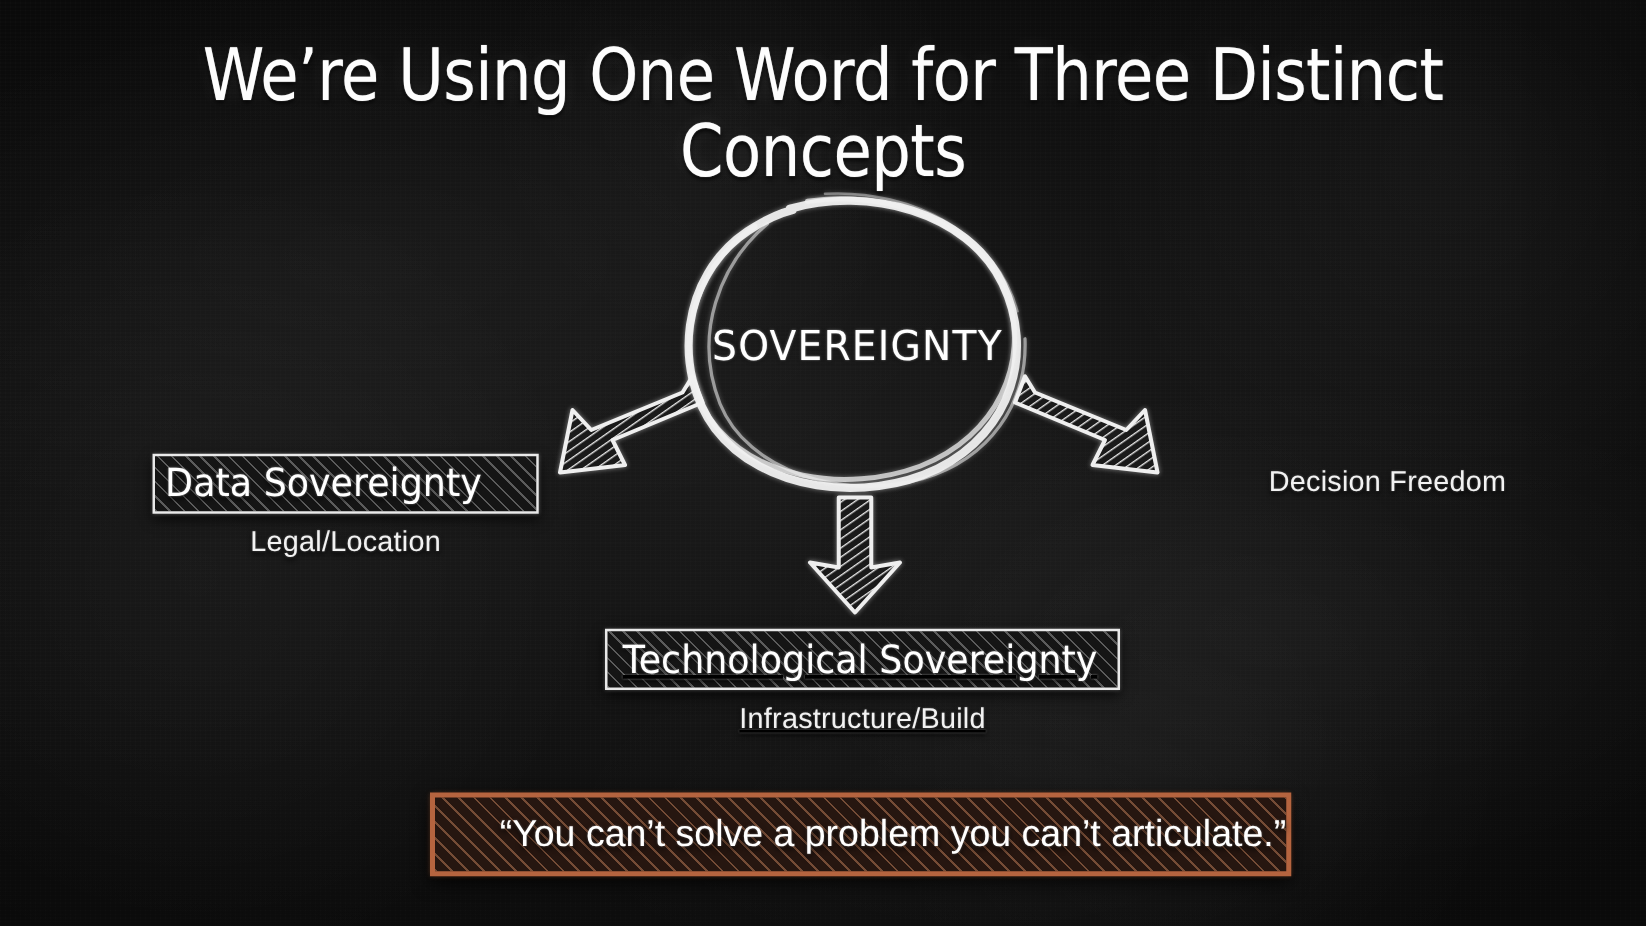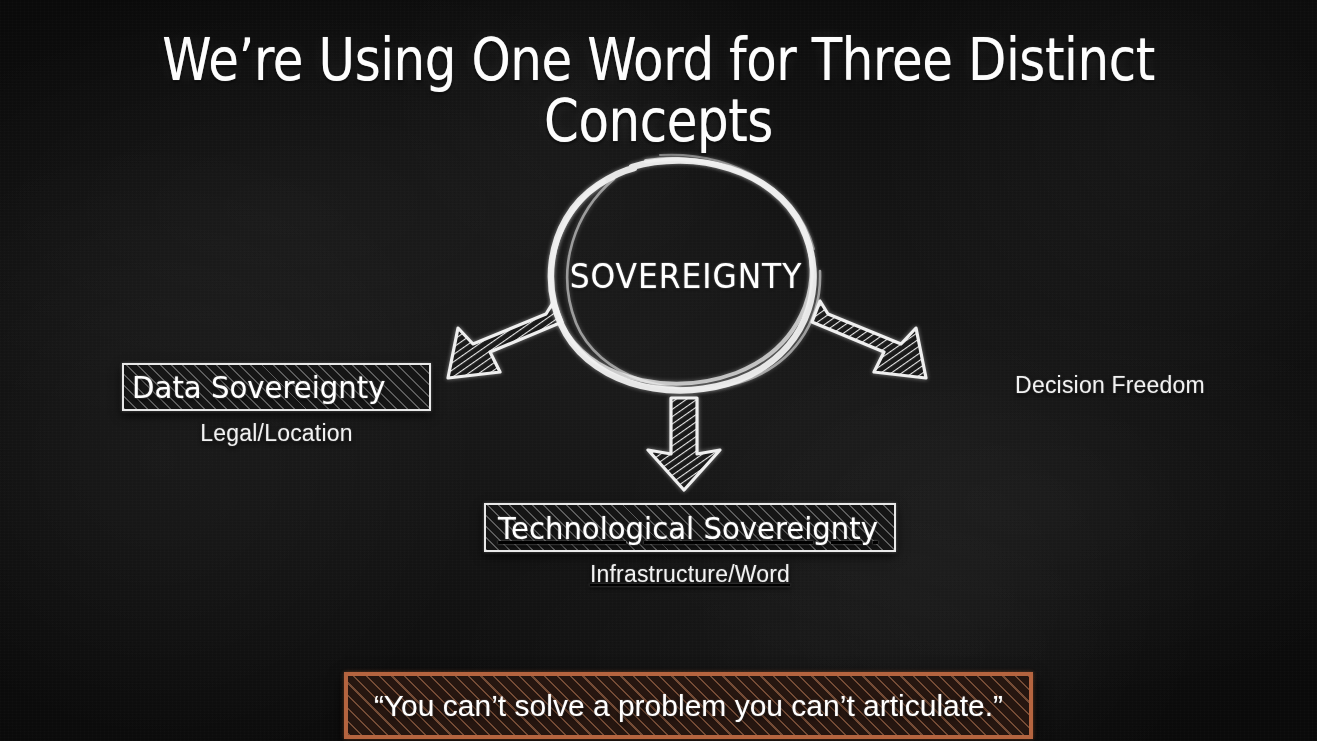--- a/index.html
+++ b/index.html
@@ -240,7 +240,7 @@
     <div class="cbox">
       <span class="cbox-label">Technological Sovereignty</span>
     </div>
-    <div class="csub">Infrastructure/Word</div>
+    <div class="csub">Infrastructure/Build</div>
   </div>
 
   <div id="quote">

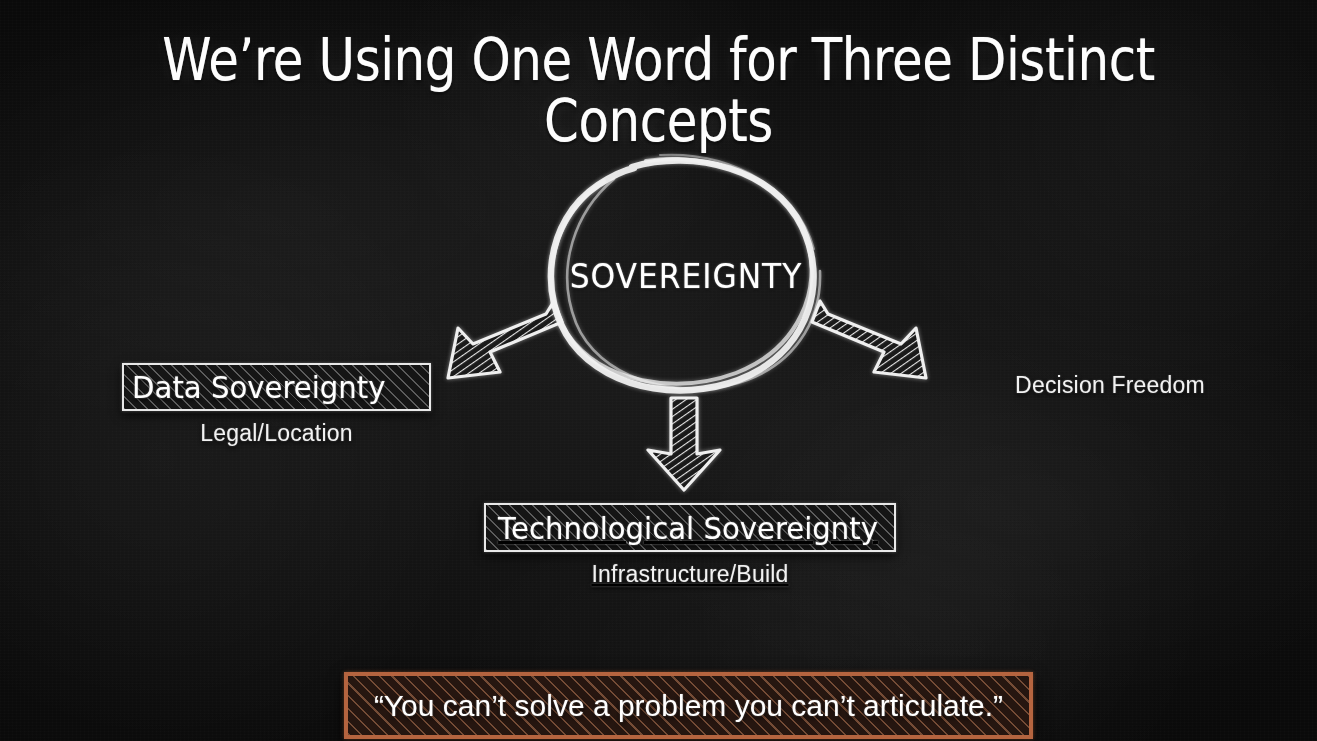--- a/index.html
+++ b/index.html
@@ -153,7 +153,7 @@
   
   #quote {
     position:absolute;
-    left:344px; top:672px;
+    left:344px; top:634px;
     width:689px; height:67px;
     border:4px solid #b5643f;
     background-color:#261610;
@@ -166,7 +166,7 @@
     box-shadow:
       0 0 4px rgba(200,110,65,.45),
       0 5px 14px rgba(0,0,0,.8);
-    display:flex; align-items:center; justify-content:center;
+    display:flex; align-items:center; justify-content:flex-end;
     z-index:6;
   }
   #quote-text {

